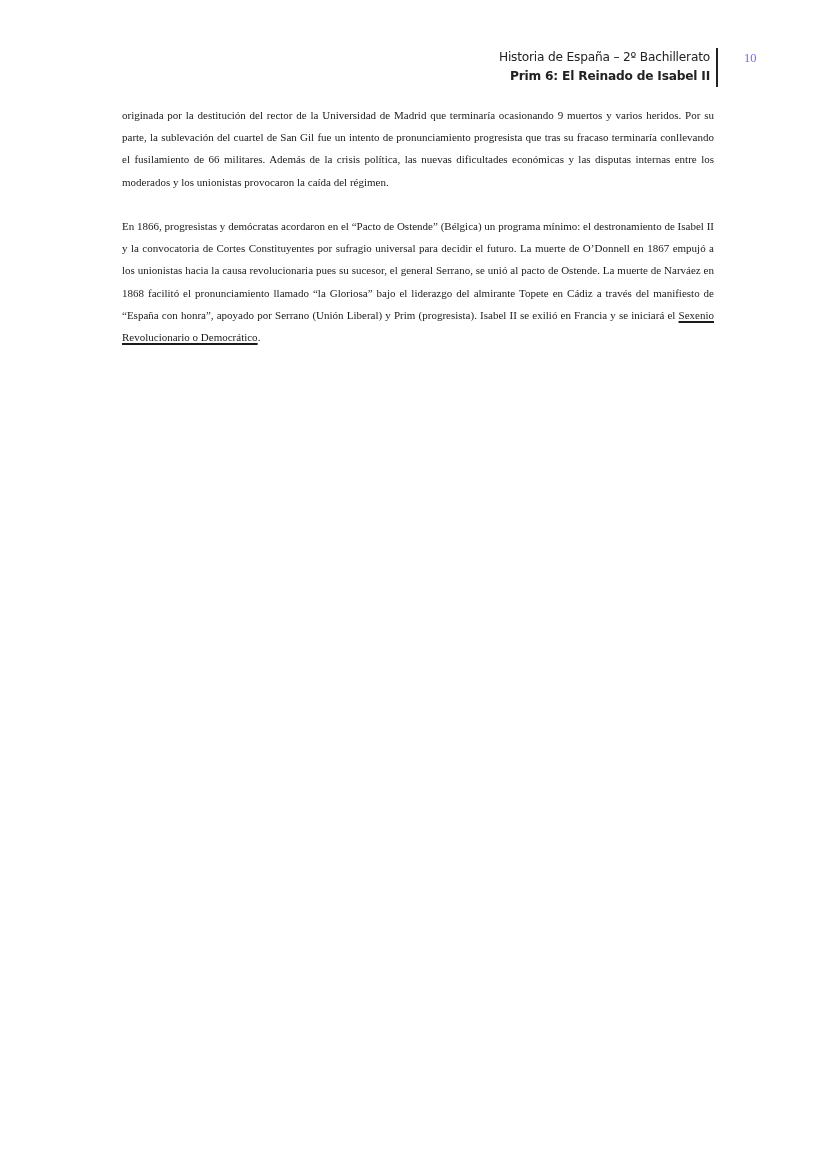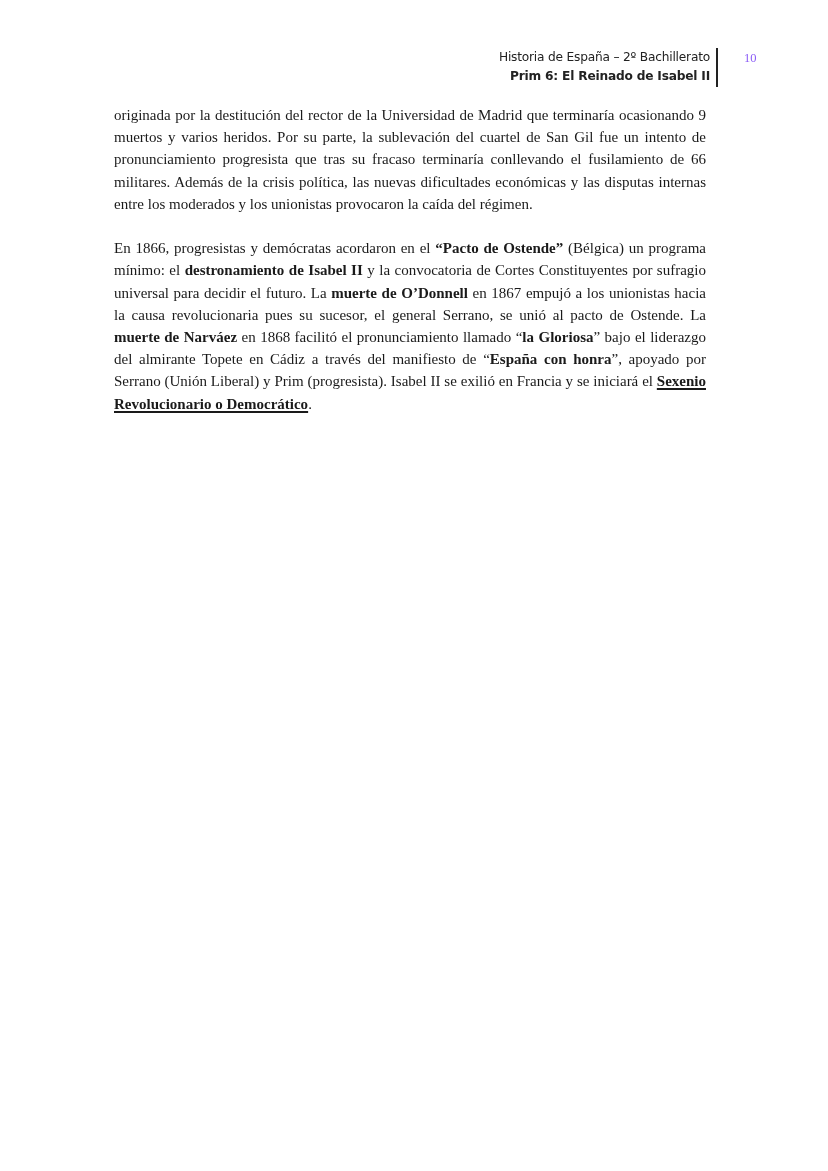--- a/index.html
+++ b/index.html
@@ -55,10 +55,10 @@
     .body-text {
       position: absolute;
       top: 104px;
-      left: 114px;
+      left: 122px;
       width: 592px;
       font-family: "Liberation Serif", "DejaVu Serif", serif;
-      font-size: 15px;
+      font-size: 11px;
       line-height: 22.2px;
       color: #1a1a1a;
     }

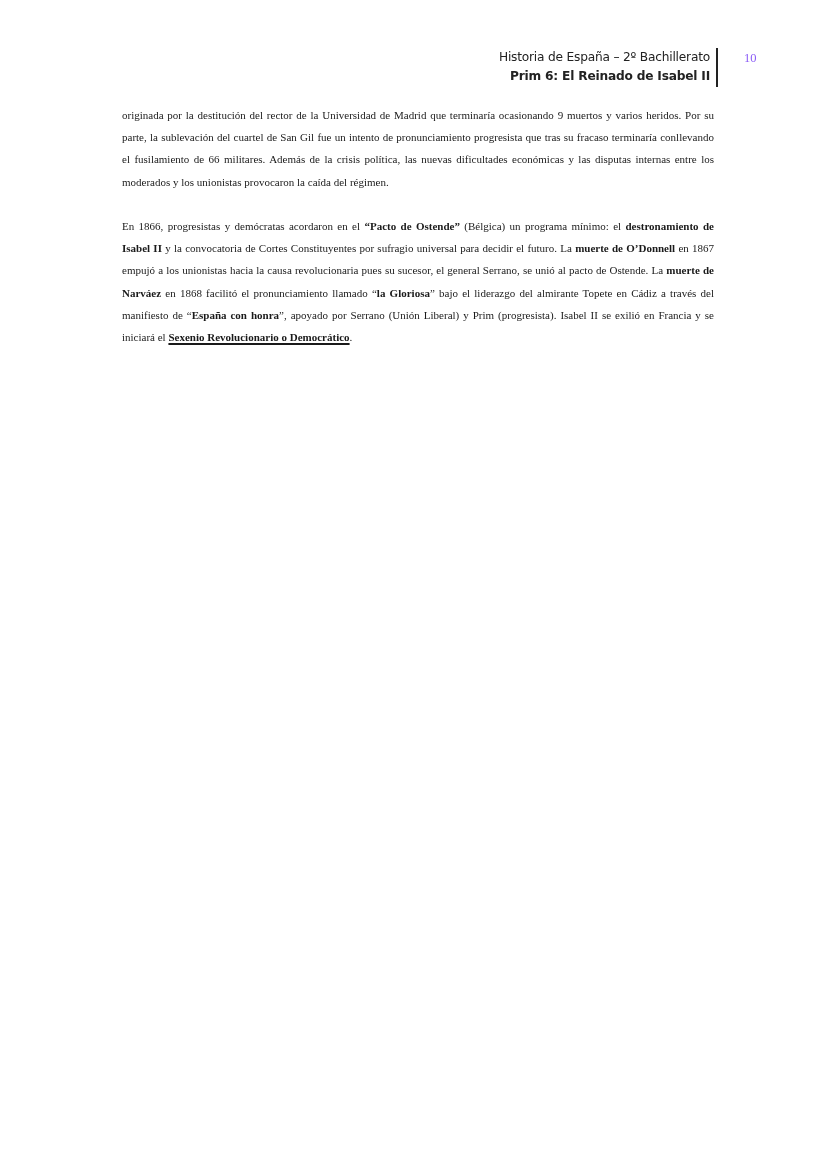--- a/index.html
+++ b/index.html
@@ -68,7 +68,7 @@
       text-align-last: left;
       hyphens: none;
     }
-    .run-bold { font-weight: bold; }
+    .run-bold { font-weight: normal; }
     .run-underline { text-decoration: underline; text-decoration-thickness: 1.5px; text-underline-offset: 2px; }
   </style>
 </head>

